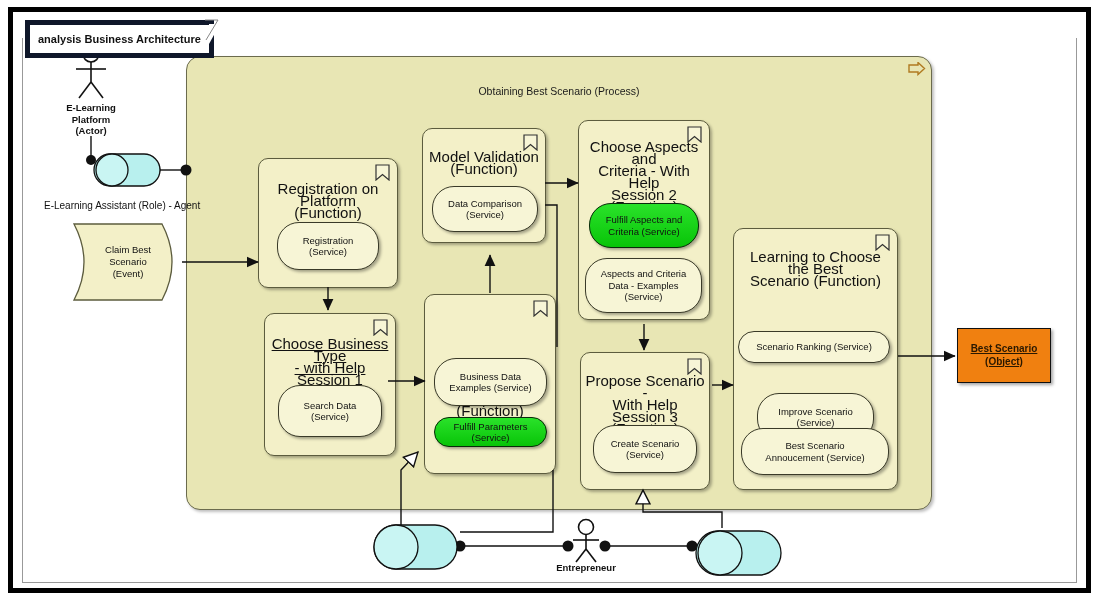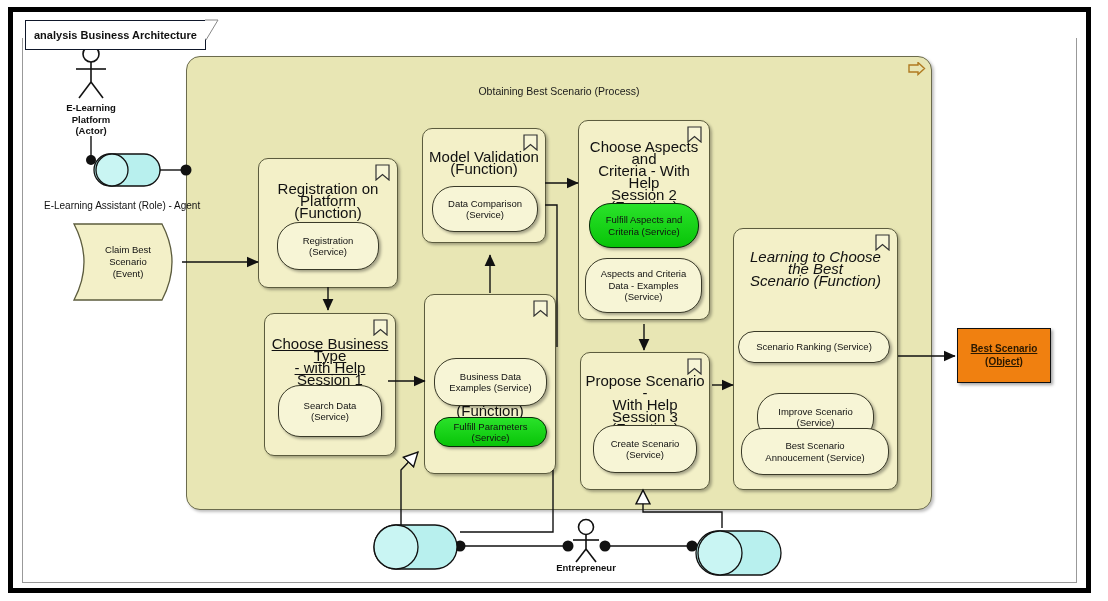--- a/index.html
+++ b/index.html
@@ -30,7 +30,7 @@
     left: 25px; top: 20px;
     height: 20px;
     background: #ffffff;
-    border: 1px solid #0f172a;
+    border: 5px solid #0f172a;
     box-sizing: border-box;
     display: flex;
     align-items: center;

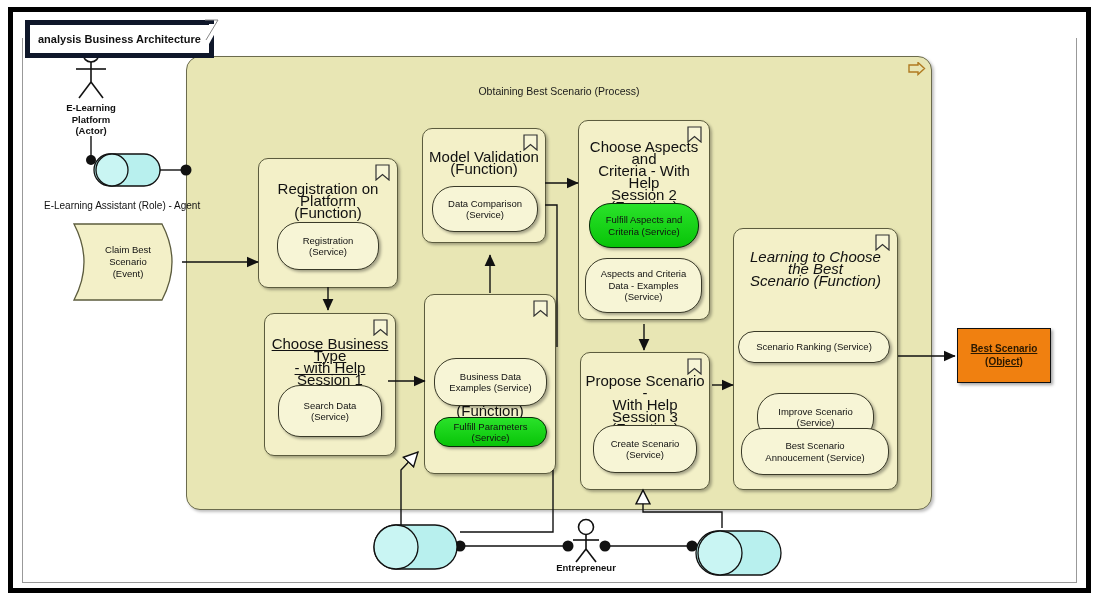--- a/index.html
+++ b/index.html
@@ -402,7 +402,7 @@
     <svg class="func-icon" viewBox="0 0 15 17">
       <path d="M1,1 L14,1 L14,16 L7.5,10.5 L1,16 Z" fill="#f7f5d6" stroke="#333333" stroke-width="1.2"></path>
     </svg>
-    <div class="function-title" style="top:22px;font-style:italic;">Learning to Choose the Best
+    <div class="function-title" style="top:22px;">Learning to Choose the Best
 Scenario (Function)</div>
   </div>
   <div class="service" style="left:738px; top:331px; width:152px; height:32px;">Scenario Ranking (Service)</div>

